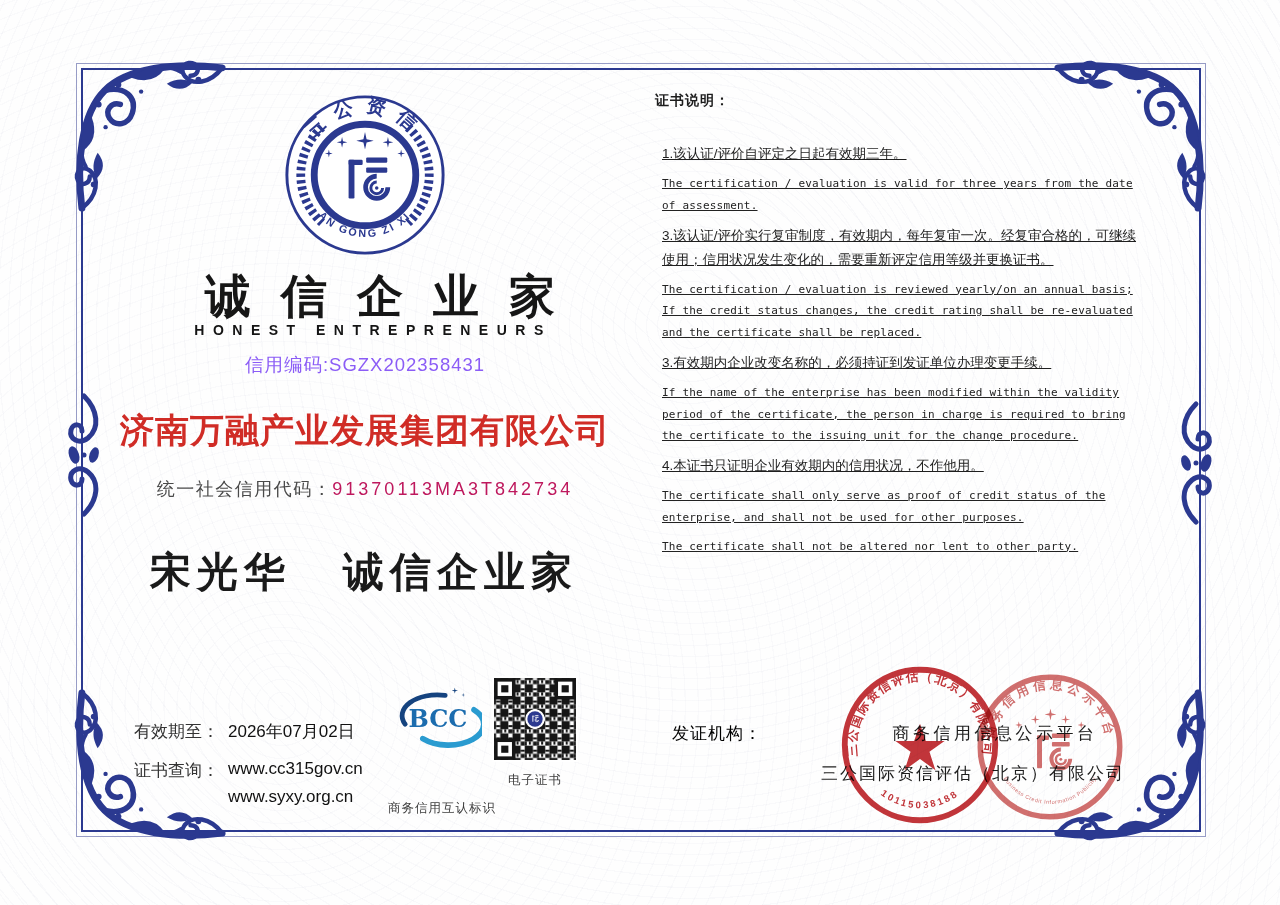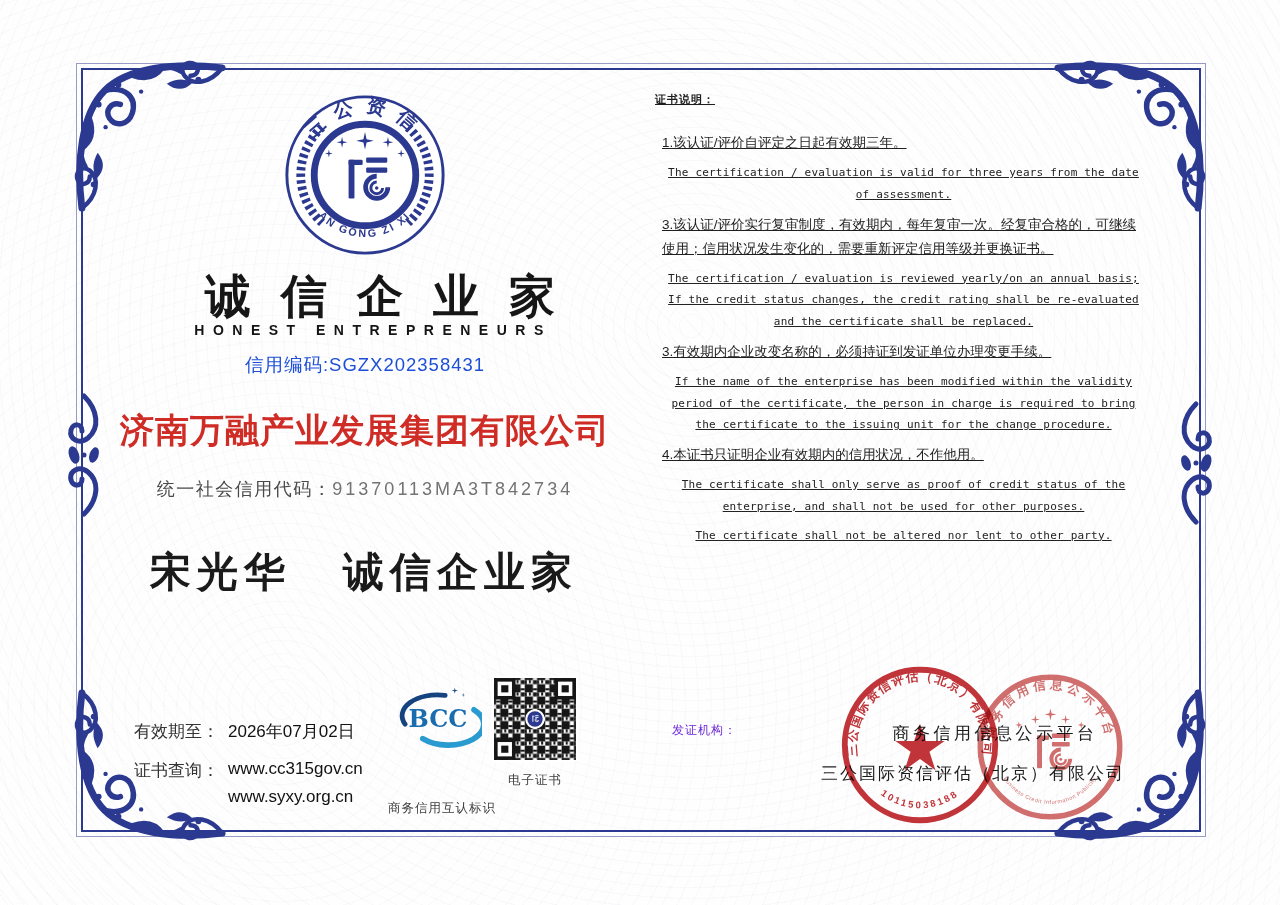--- a/index.html
+++ b/index.html
@@ -43,7 +43,7 @@
   .cap2{left:508px;}
   
   .instructions{position:absolute;left:655px;top:92px;width:497px;color:#222;}
-  .ins-heading{font-size:11px;font-weight:bold;color:#1d1d1d;margin-bottom:24px;letter-spacing:1px;text-decoration:underline;}
+  .ins-heading{font-size:14px;font-weight:bold;color:#1d1d1d;margin-bottom:32px;letter-spacing:1px;}
   .instructions p{margin:7px;text-decoration:underline;}
   .instructions p.cn{font-size:13.5px;line-height:1.78;color:#1f1f1f;}
   .instructions p.en{font-family:"DejaVu Sans Mono",monospace;font-size:11px;line-height:1.98;letter-spacing:0.2px;color:#222;text-align:center;}

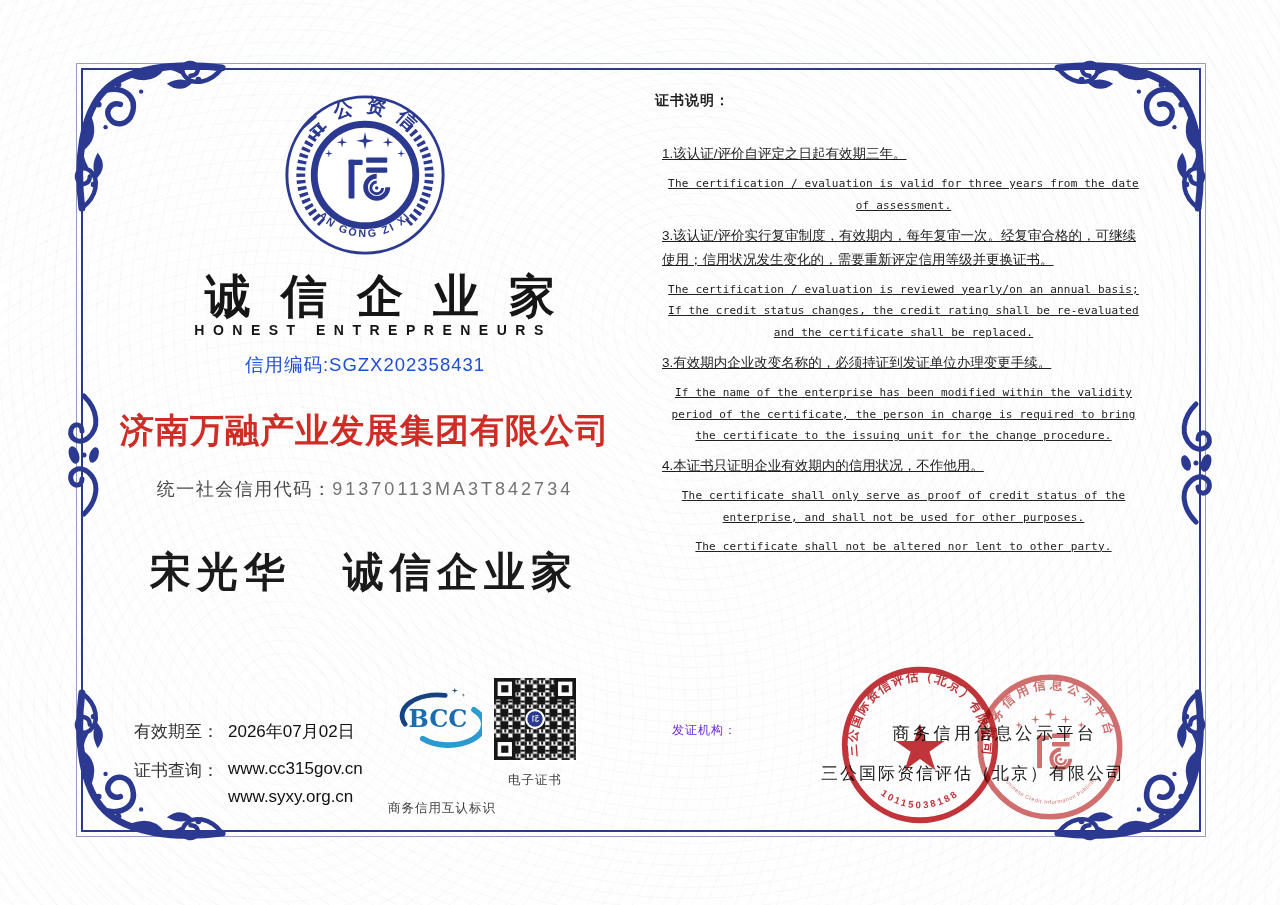--- a/index.html
+++ b/index.html
@@ -46,7 +46,7 @@
   .ins-heading{font-size:14px;font-weight:bold;color:#1d1d1d;margin-bottom:32px;letter-spacing:1px;}
   .instructions p{margin:7px;text-decoration:underline;}
   .instructions p.cn{font-size:13.5px;line-height:1.78;color:#1f1f1f;}
-  .instructions p.en{font-family:"DejaVu Sans Mono",monospace;font-size:11px;line-height:1.98;letter-spacing:0.2px;color:#222;text-align:center;}
+  .instructions p.en{font-family:"DejaVu Sans Mono",monospace;font-size:11px;line-height:1.98;letter-spacing:0.2px;color:#222;}
   .issuer-label{position:absolute;left:672px;top:722px;font-size:12px;color:#6d28d9;letter-spacing:1px;}
   .issuer-line1{position:absolute;left:835px;top:722px;width:320px;text-align:center;font-size:17px;letter-spacing:3.5px;color:#1c1c1c;z-index:1;}
   .issuer-line2{position:absolute;left:808px;top:762px;width:330px;text-align:center;font-size:17px;letter-spacing:2px;color:#1c1c1c;z-index:1;}

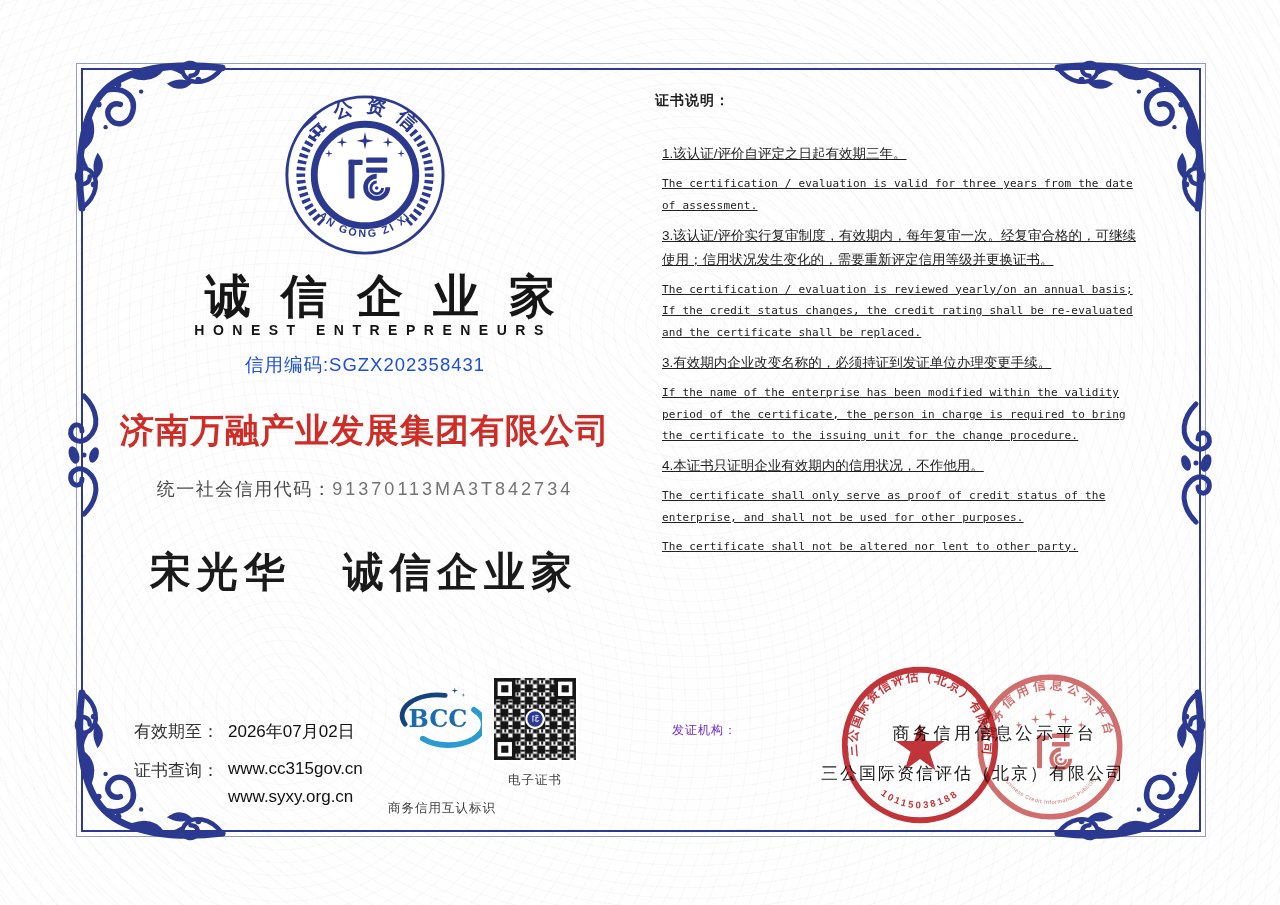--- a/index.html
+++ b/index.html
@@ -25,7 +25,7 @@
   .lcol{position:absolute;left:115px;width:500px;text-align:center;color:#111;}
   .title-cn{top:266px;font-family:"Liberation Serif",serif;font-weight:900;font-size:46px;letter-spacing:30px;padding-left:30px;color:#161616;}
   .title-en{top:322px;font-weight:bold;font-size:14px;letter-spacing:8.5px;padding-left:8px;color:#141414;}
-  .credit-code{top:352px;font-size:18.5px;letter-spacing:1px;color:#1d4ed8;}
+  .credit-code{top:352px;font-size:18.5px;letter-spacing:1px;color:#8b5cf6;}
   .company{top:408px;font-weight:bold;font-size:34px;letter-spacing:1px;color:#d02c26;}
   .uscc{top:477px;font-size:18px;letter-spacing:1.5px;color:#4a4a4a;}
   .uscc .v{letter-spacing:3px;color:#737373;}

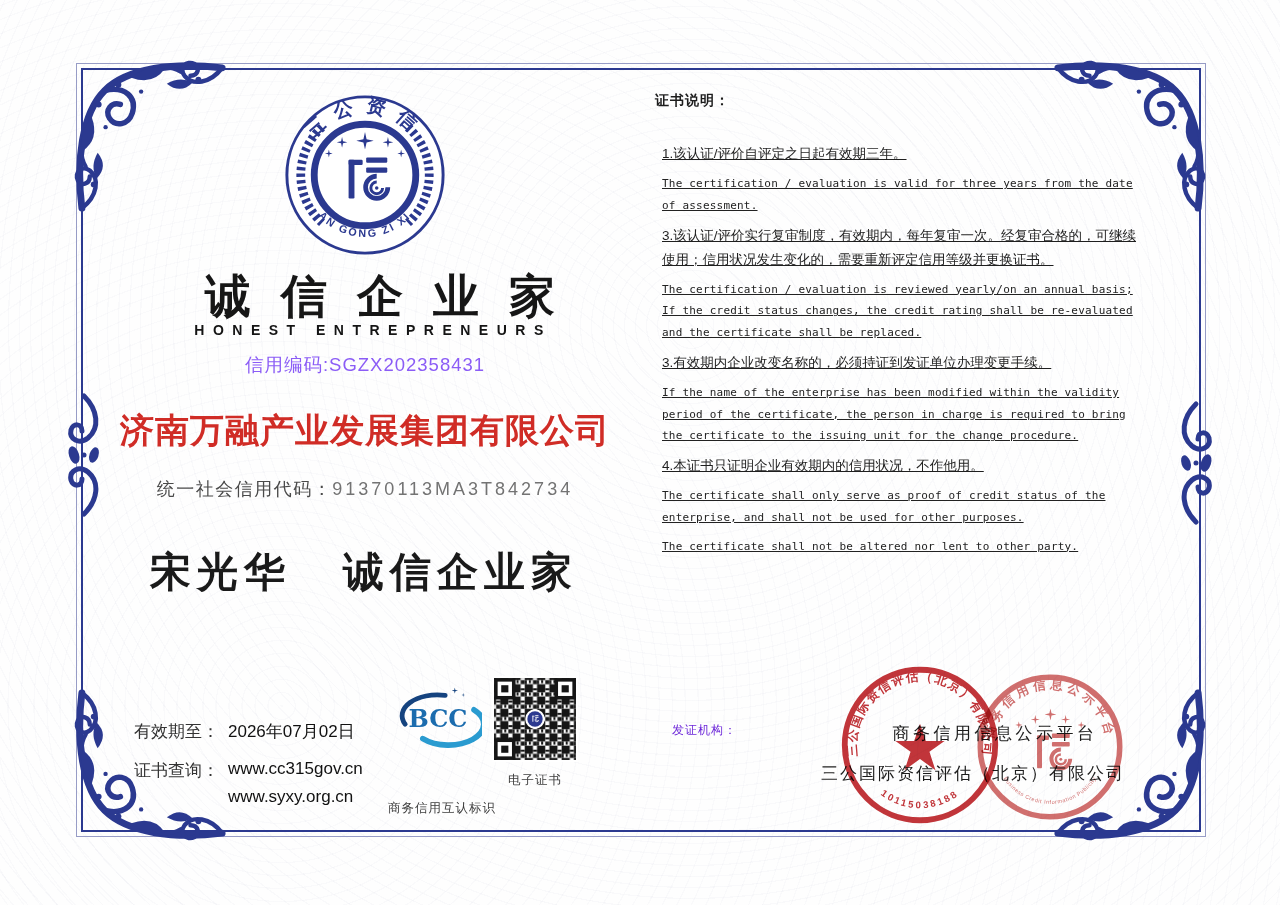--- a/index.html
+++ b/index.html
@@ -28,7 +28,7 @@
   .credit-code{top:352px;font-size:18.5px;letter-spacing:1px;color:#8b5cf6;}
   .company{top:408px;font-weight:bold;font-size:34px;letter-spacing:1px;color:#d02c26;}
   .uscc{top:477px;font-size:18px;letter-spacing:1.5px;color:#4a4a4a;}
-  .uscc .v{letter-spacing:3px;color:#737373;}
+  .uscc .v{letter-spacing:3px;color:#be185d;}
   .holder{position:absolute;left:150px;top:545px;font-family:"Liberation Serif",serif;font-weight:bold;font-size:41px;color:#1a1a1a;letter-spacing:6px;}
   .holder .hn{margin-right:52px;}
   .meta-row{position:absolute;left:134px;display:flex;gap:9px;font-size:17px;color:#222;}

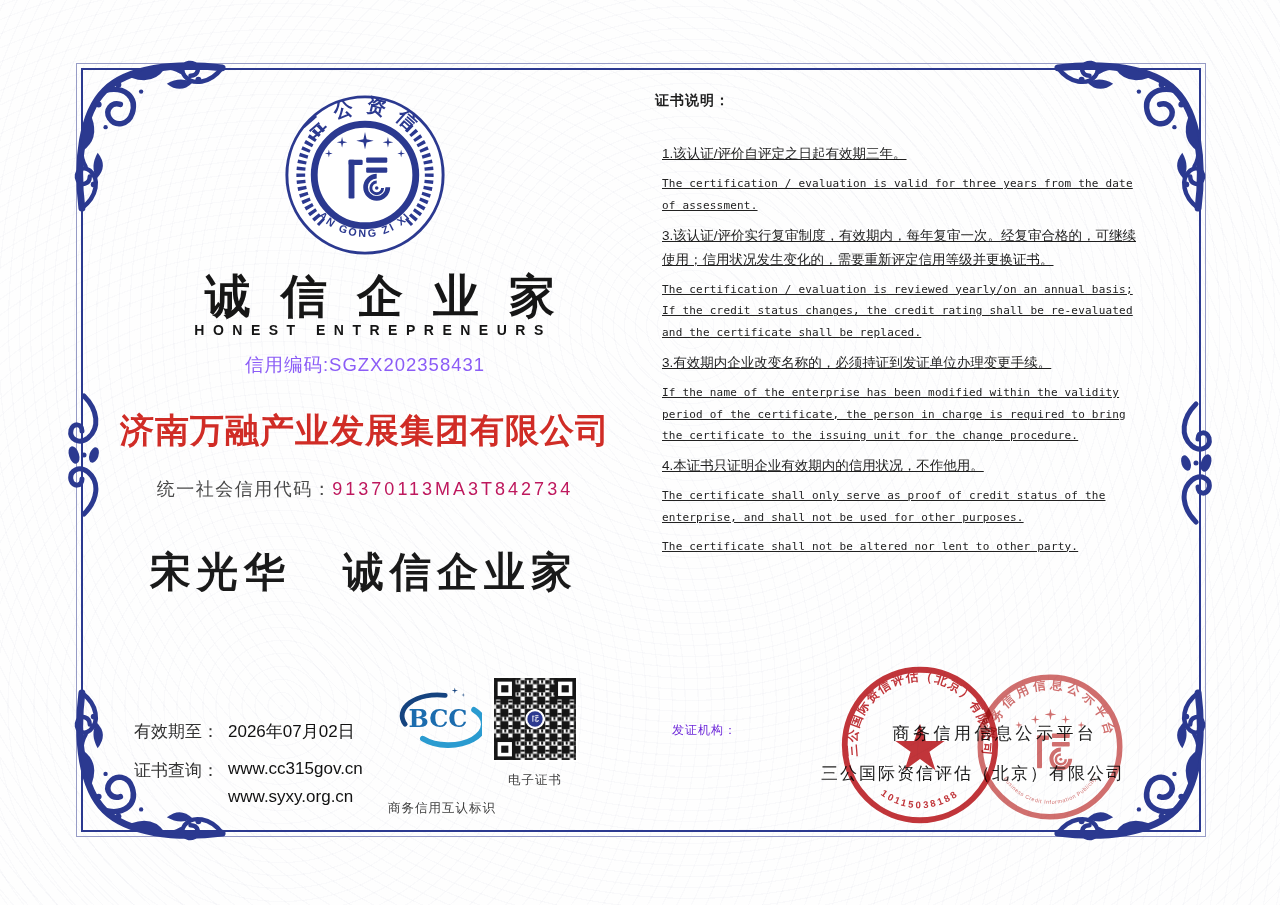--- a/index.html
+++ b/index.html
@@ -47,7 +47,7 @@
   .instructions p{margin:7px;text-decoration:underline;}
   .instructions p.cn{font-size:13.5px;line-height:1.78;color:#1f1f1f;}
   .instructions p.en{font-family:"DejaVu Sans Mono",monospace;font-size:11px;line-height:1.98;letter-spacing:0.2px;color:#222;}
-  .issuer-label{position:absolute;left:672px;top:722px;font-size:12px;color:#6d28d9;letter-spacing:1px;}
+  .issuer-label{position:absolute;left:672px;top:722px;font-size:17px;color:#000000;letter-spacing:1px;}
   .issuer-line1{position:absolute;left:835px;top:722px;width:320px;text-align:center;font-size:17px;letter-spacing:3.5px;color:#1c1c1c;z-index:1;}
   .issuer-line2{position:absolute;left:808px;top:762px;width:330px;text-align:center;font-size:17px;letter-spacing:2px;color:#1c1c1c;z-index:1;}
   .seal{position:absolute;mix-blend-mode:multiply;z-index:2;}

